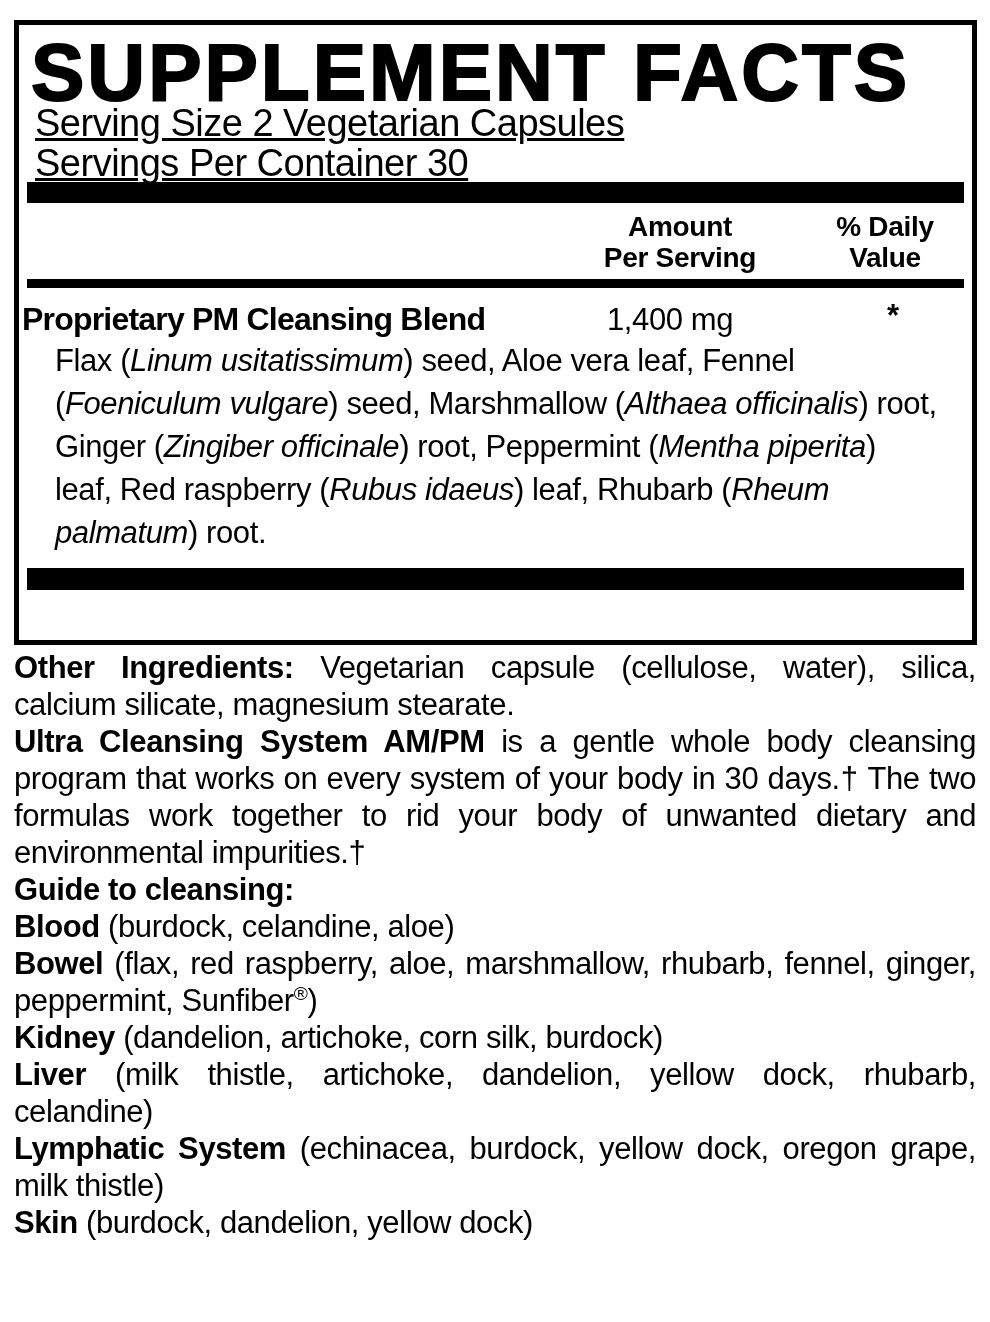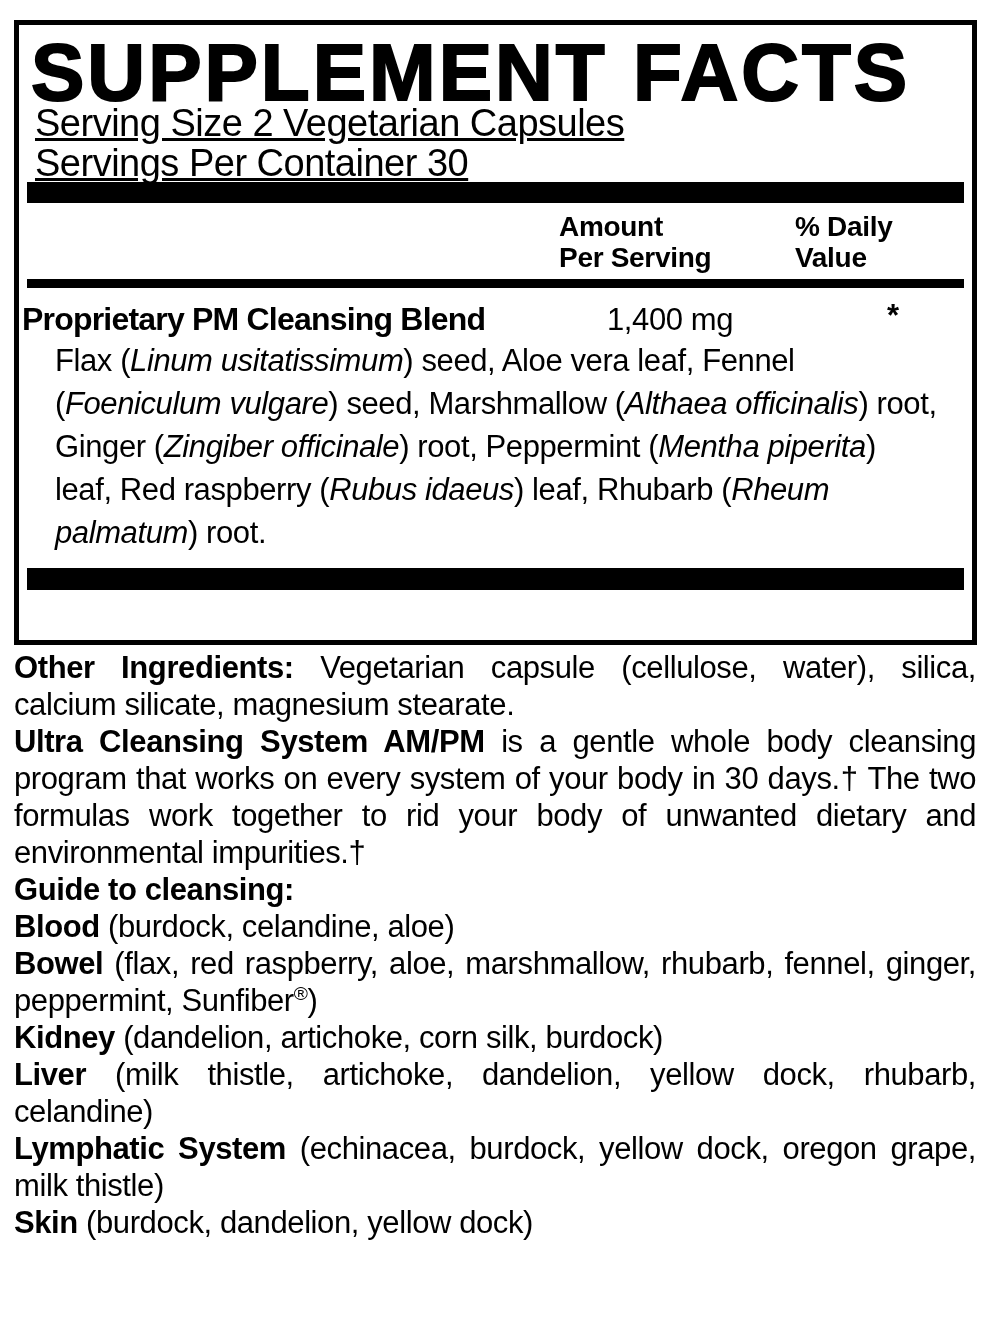--- a/index.html
+++ b/index.html
@@ -38,7 +38,7 @@
   .col-head {
     position: absolute; top: 186px;
     font-size: 28px; font-weight: bold; line-height: 31px;
-    letter-spacing: -0.3px;
+    text-align: center; letter-spacing: -0.3px;
   }
   .col-head.amount { left: 540px; width: 242px; }
   .col-head.dv { left: 776px; width: 180px; }

